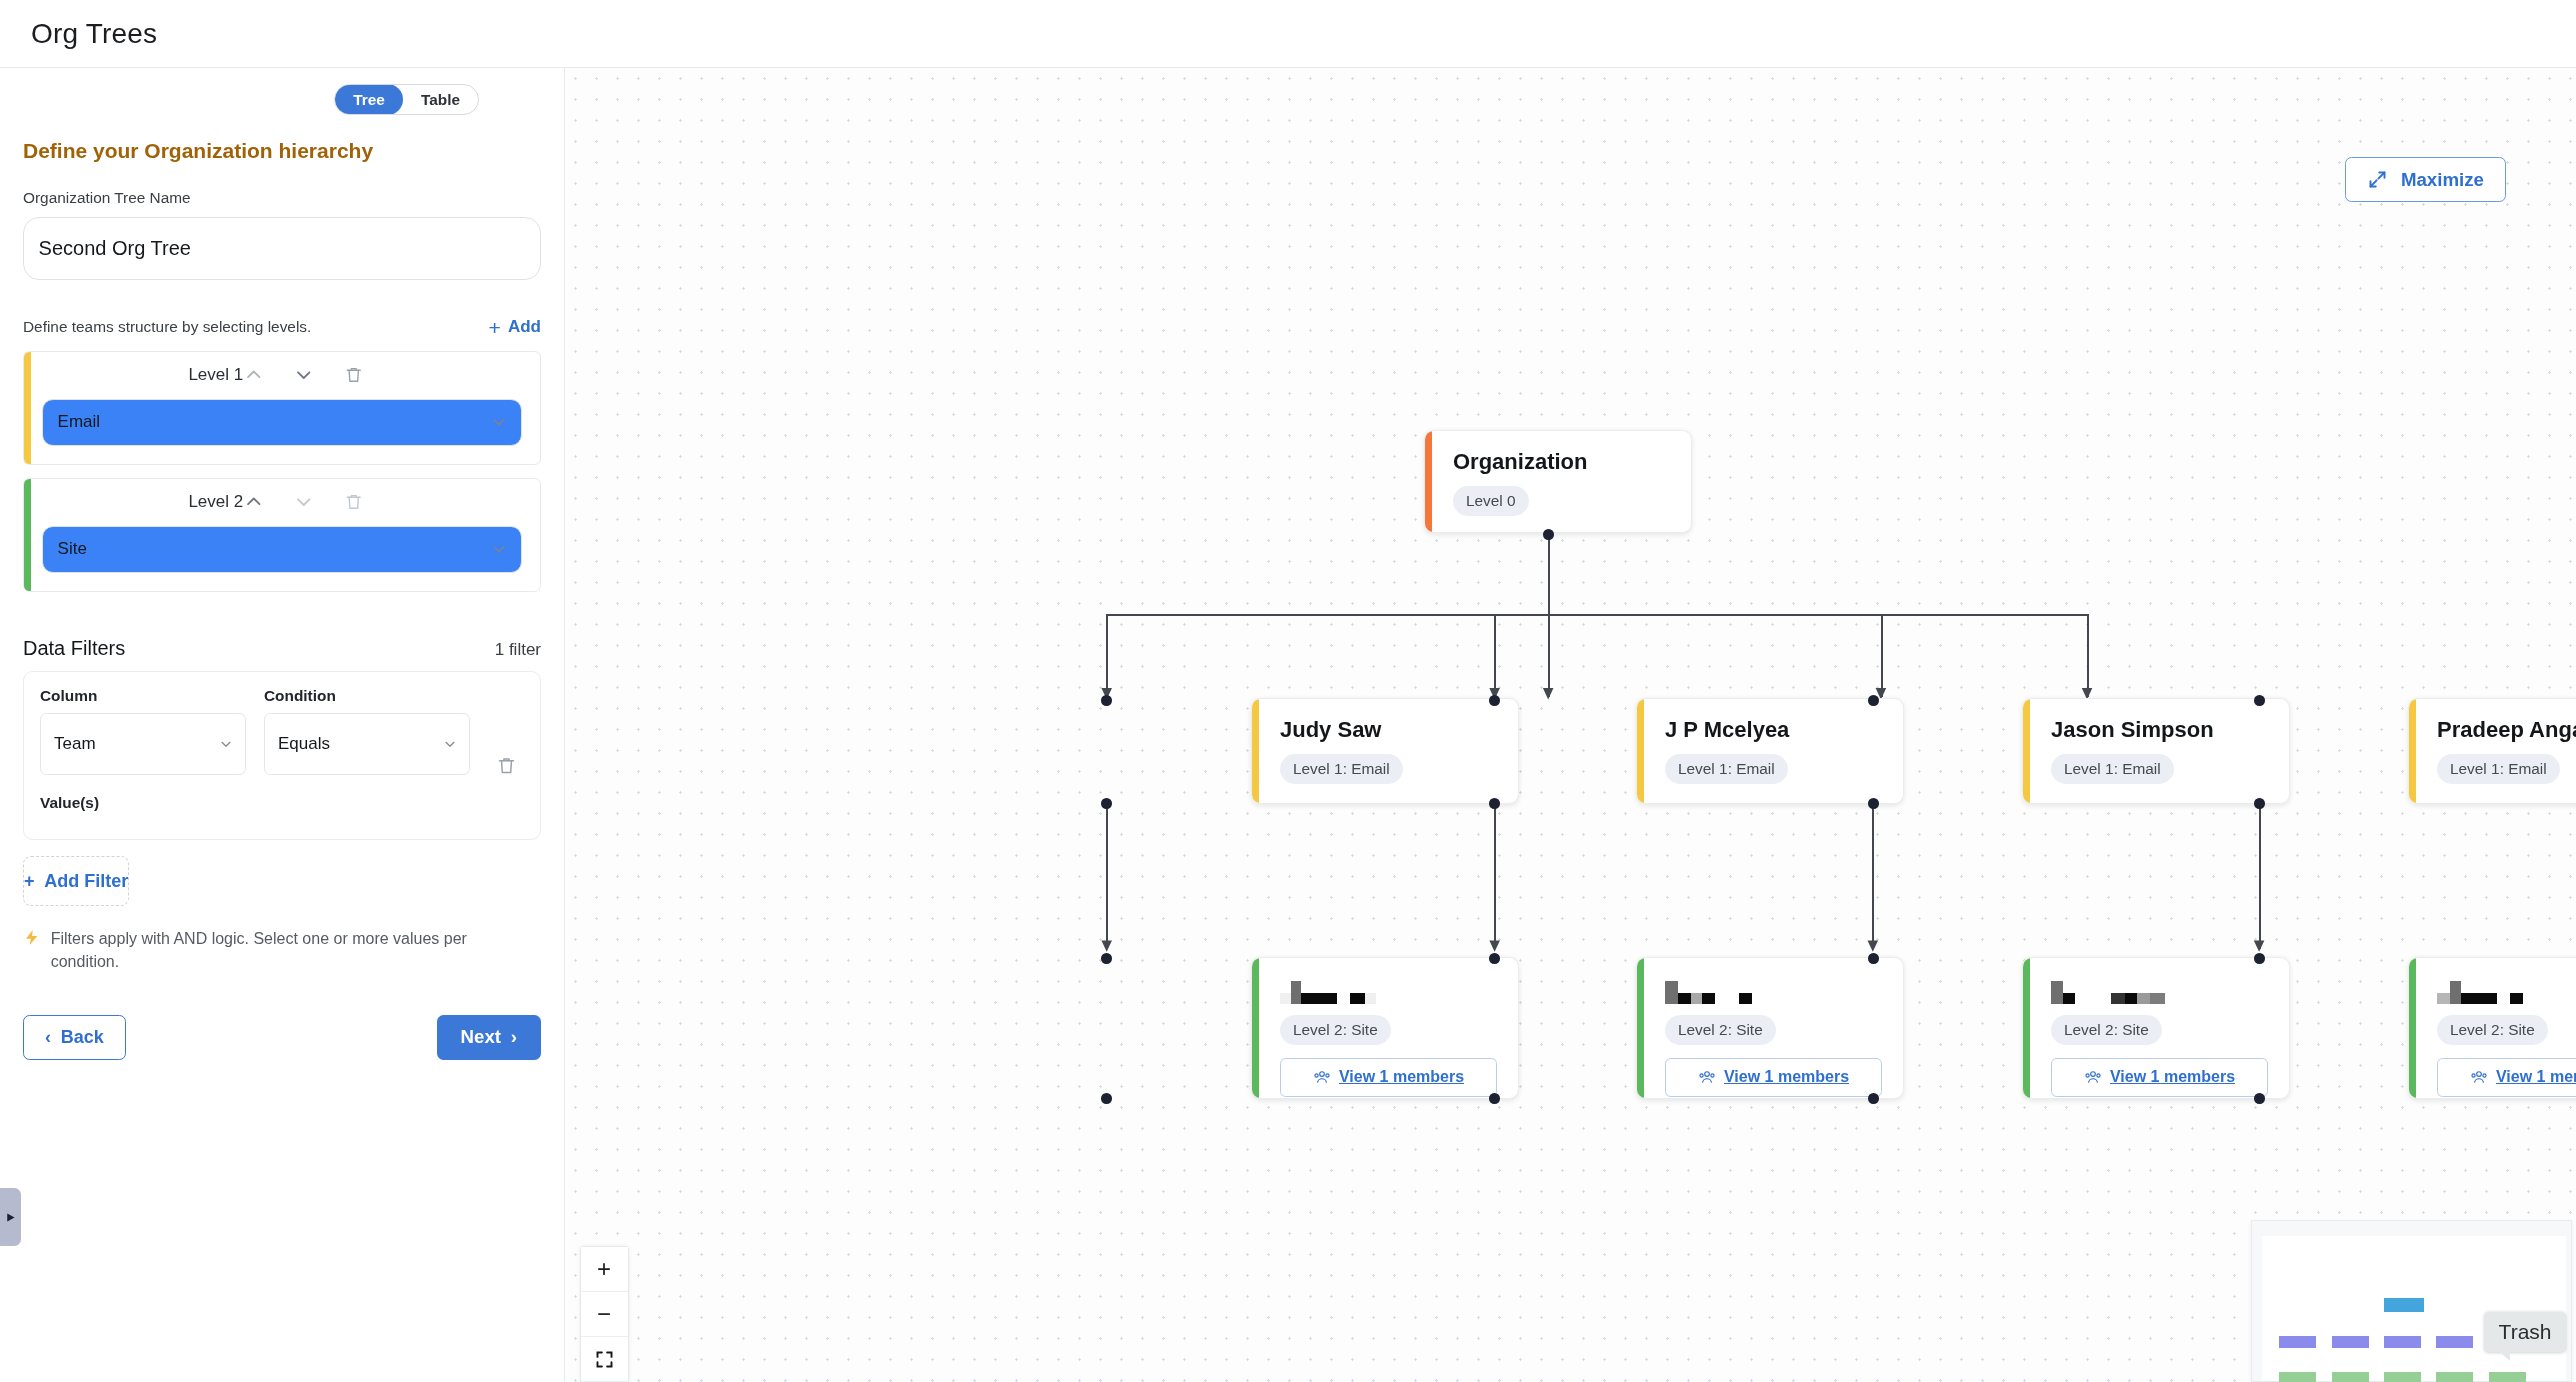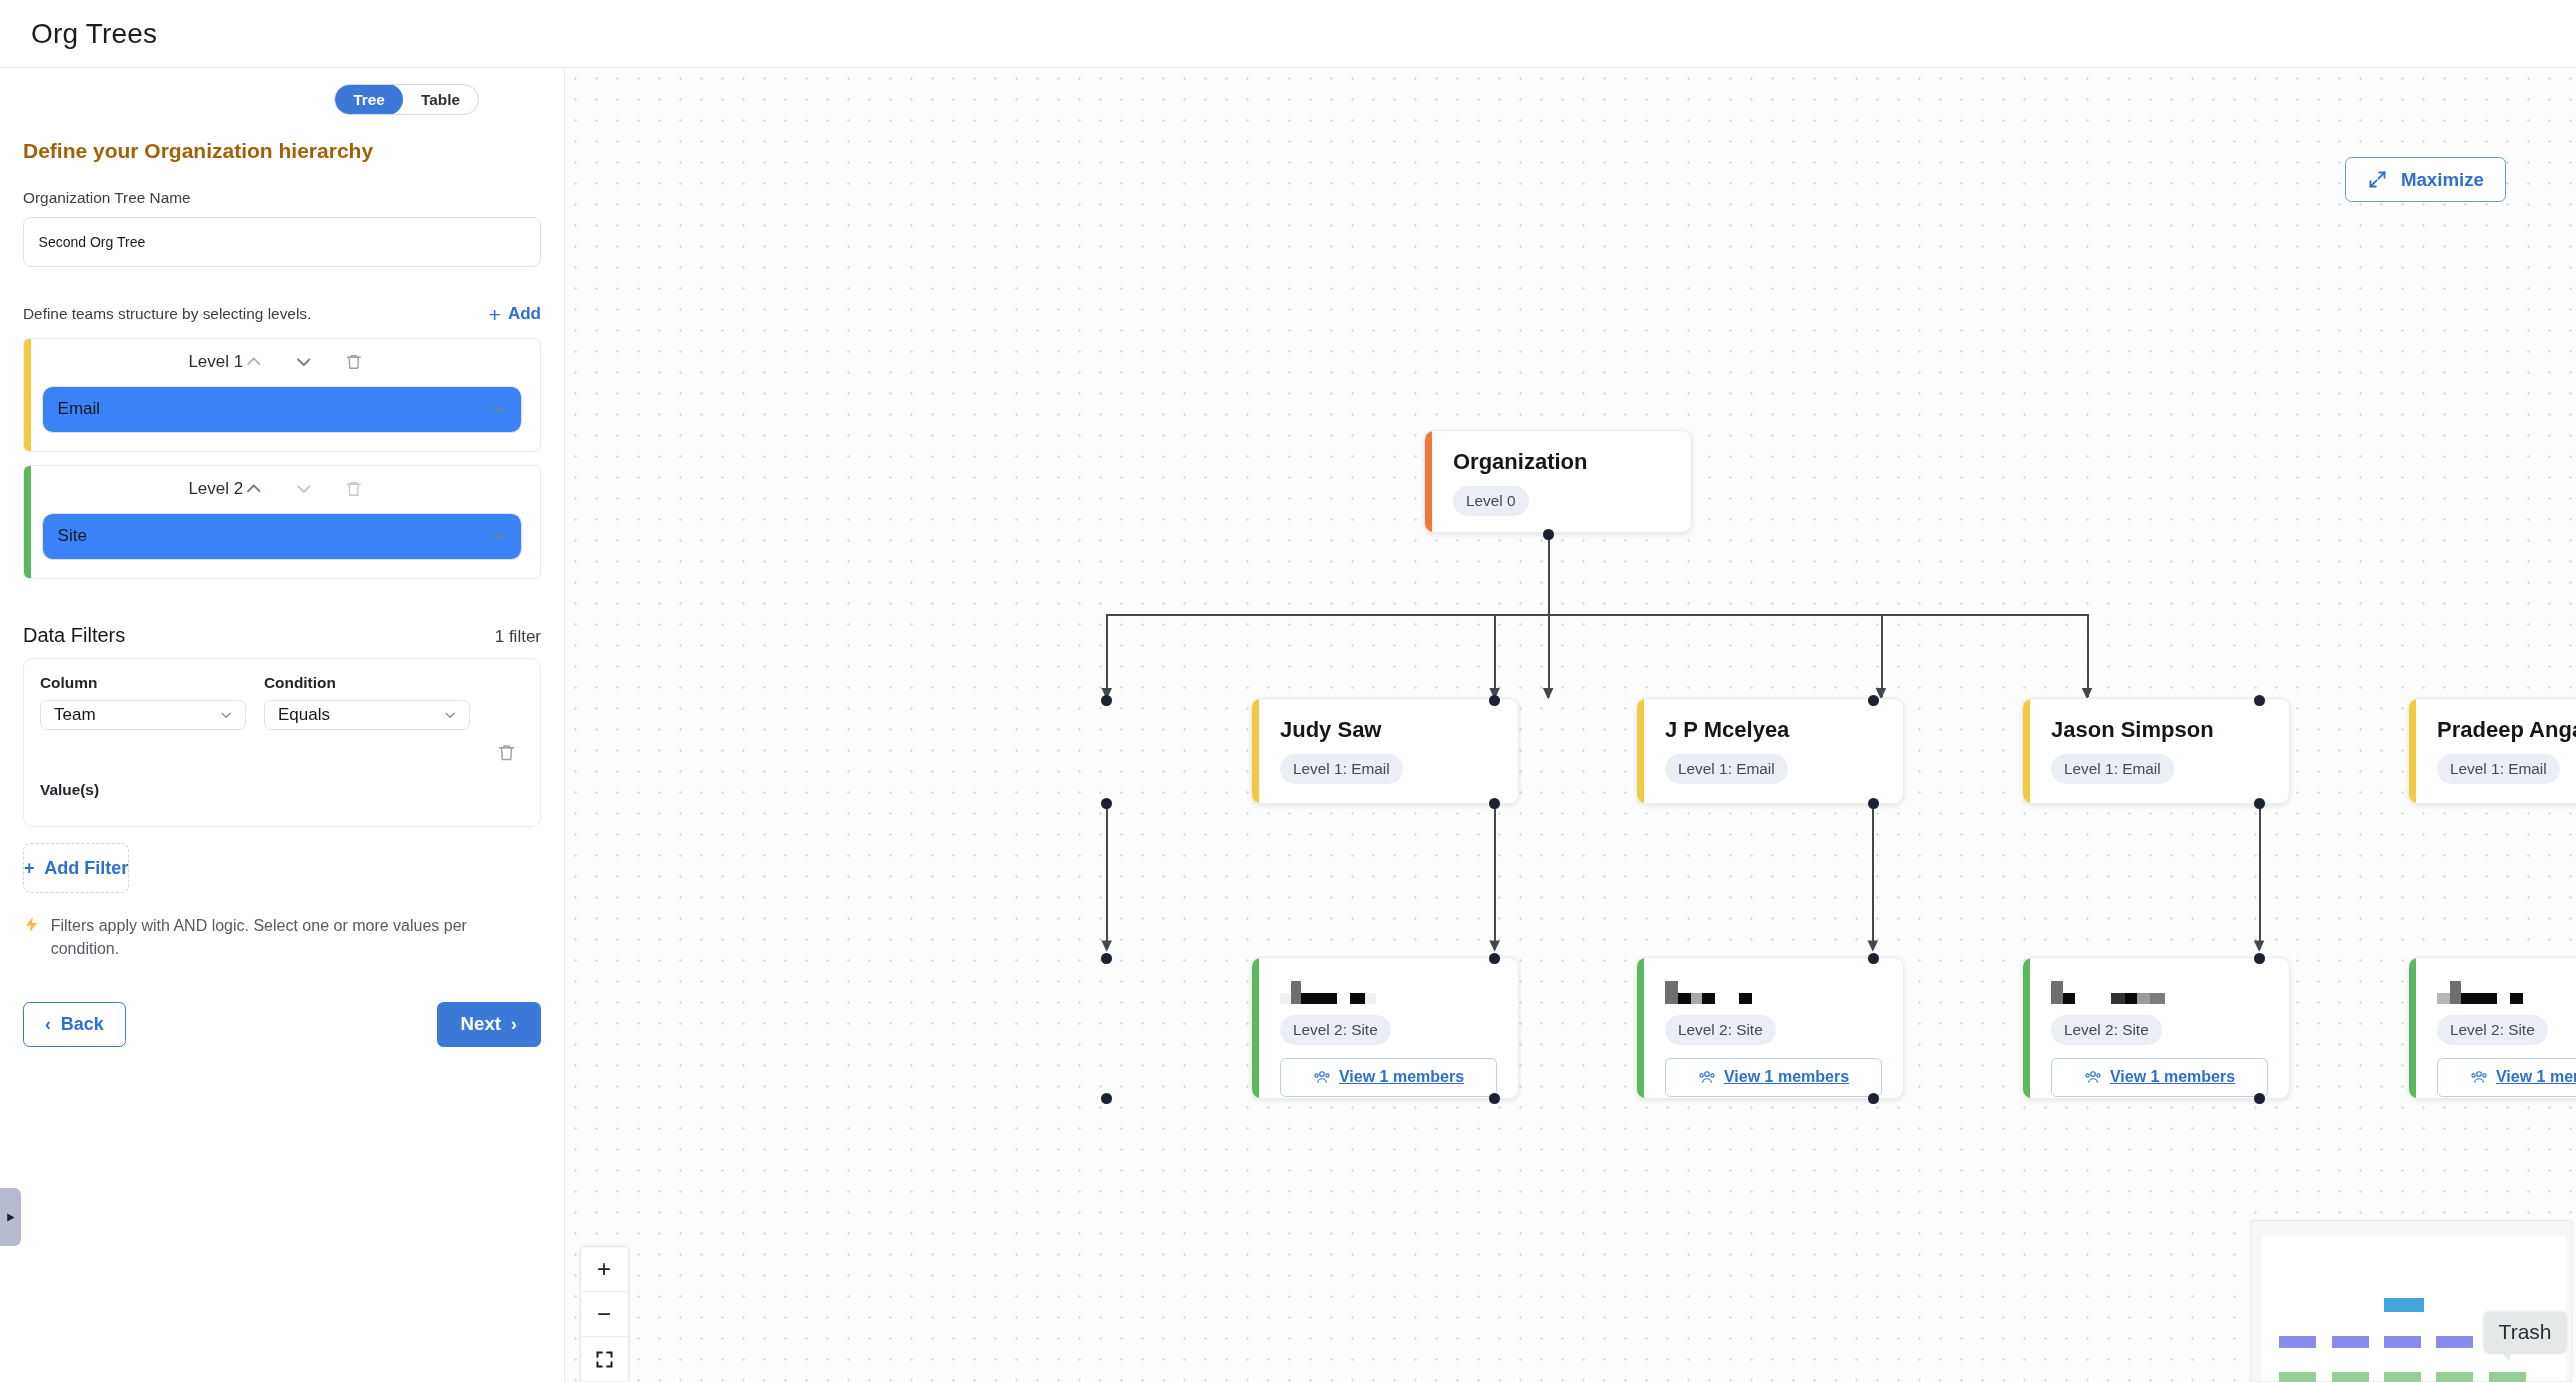--- a/index.html
+++ b/index.html
@@ -50,8 +50,8 @@
   .field-label { font-size: 15.4px; color: #3a3f45; margin-top: 26px; margin-bottom: 9.7px; }
 
   .text-input {
-    width: 100%; height: 50px; border: 0.8px solid #dfe3e8; border-radius: 8px;
-    font-size: 14px; color: #16191c; padding: 0 14.6px; background: #fff;
+    width: 100%; height: 63px; border: 0.8px solid #dfe3e8; border-radius: 16px;
+    font-size: 20px; color: #16191c; padding: 0 14.6px; background: #fff;
     font-family: "Liberation Sans", sans-serif;
   }
 

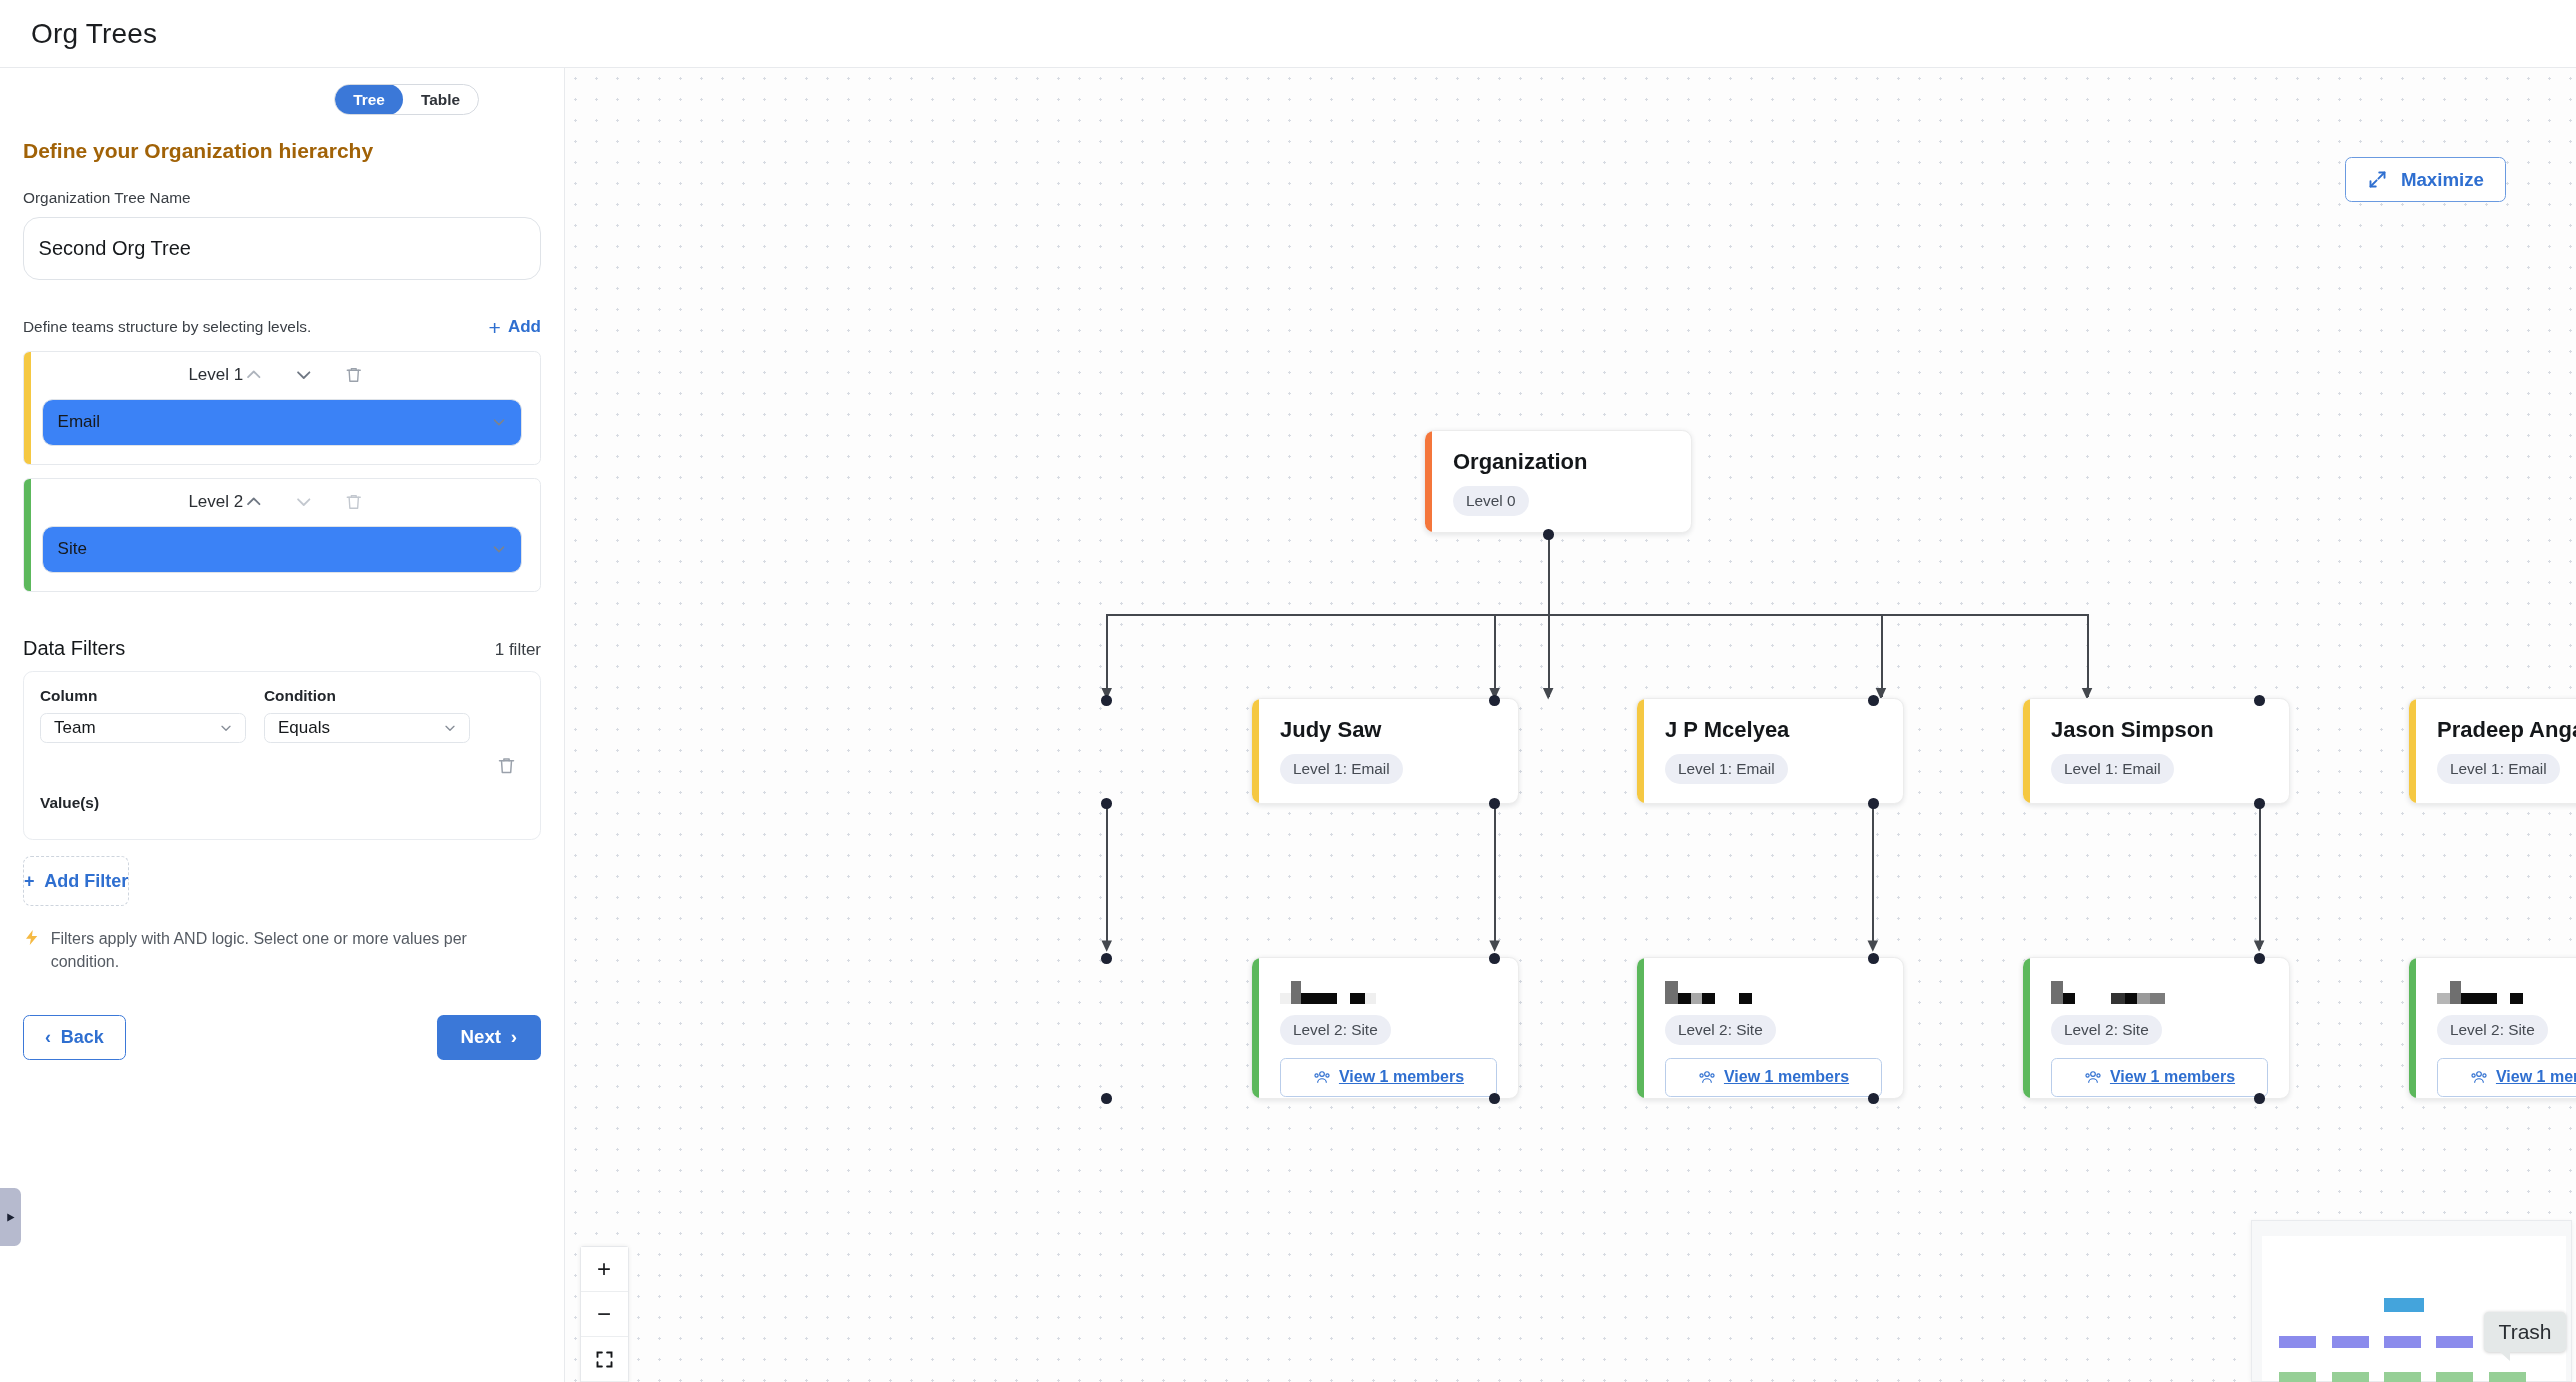--- a/index.html
+++ b/index.html
@@ -90,7 +90,7 @@
   .filter-col { flex: 1; }
   .sub-label { font-size: 15.4px; font-weight: 700; color: #22262b; margin-bottom: 8px; }
   .mini-select {
-    height: 30px; border: 0.8px solid #e1e5ea; border-radius: 6.5px; display: flex;
+    height: 62px; border: 0.8px solid #e1e5ea; border-radius: 6.5px; display: flex;
     align-items: center; justify-content: space-between; padding: 0 11.4px 0 13px;
     font-size: 17px; color: #16191c; background: #fff; cursor: pointer;
   }

